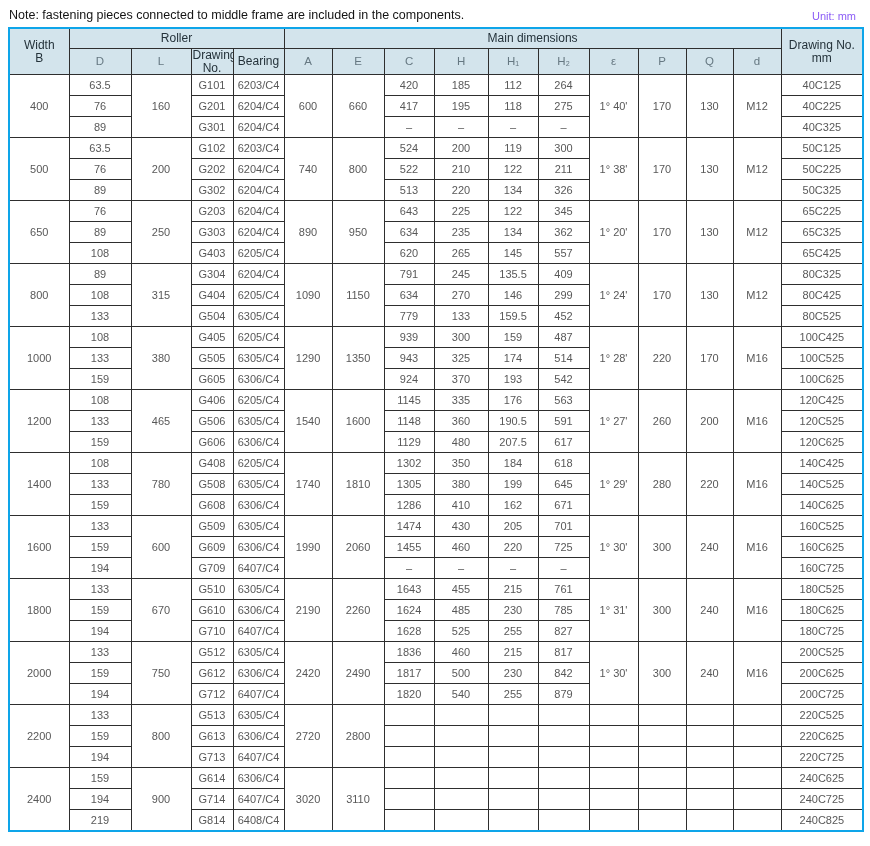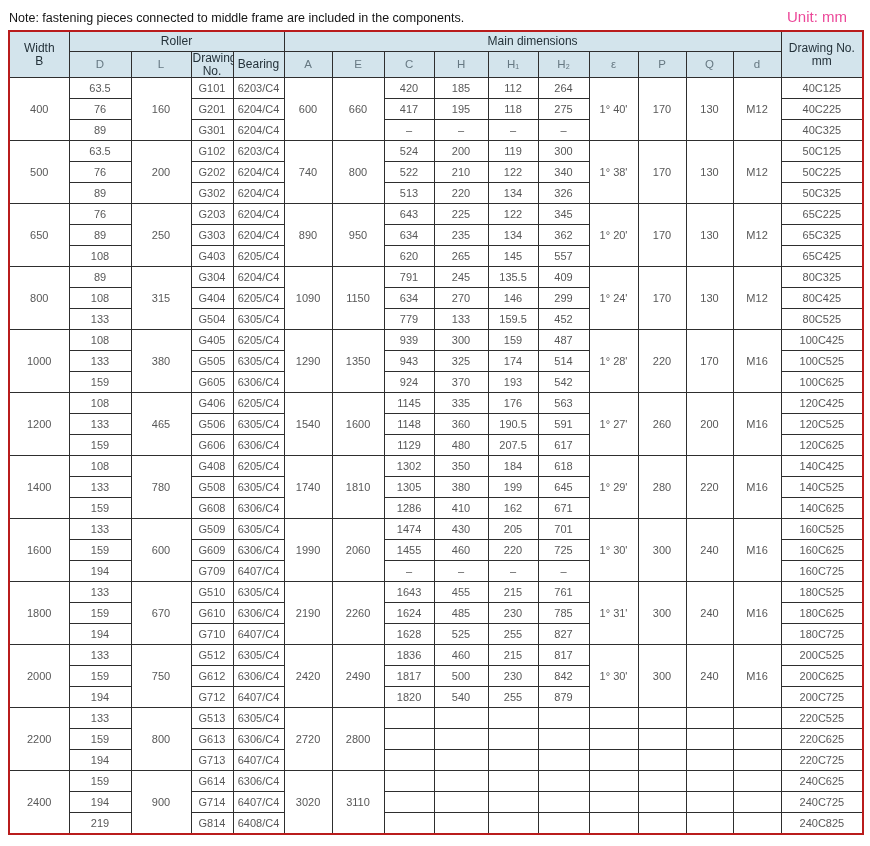--- a/index.html
+++ b/index.html
@@ -11,7 +11,7 @@
   .page{padding:5px 8px 0 8px;}
   .topline{
     display:flex;justify-content:space-between;align-items:flex-end;
-    margin:3px 13px 5px 1px;
+    margin:3px 4px 5px 1px;
   }
   .note{font-size:12.5px;color:#141414;}
   .unit{font-size:15px;color:#ec4899;padding-right:2px;}

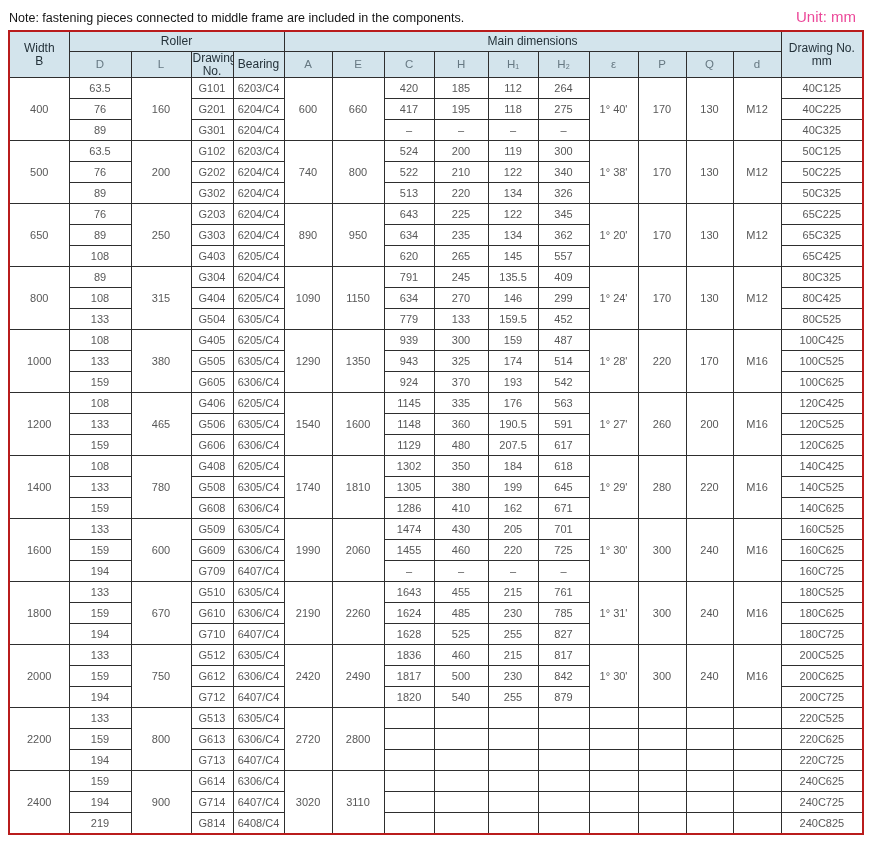--- a/index.html
+++ b/index.html
@@ -14,7 +14,7 @@
     margin:3px 4px 5px 1px;
   }
   .note{font-size:12.5px;color:#141414;}
-  .unit{font-size:15px;color:#ec4899;padding-right:2px;}
+  .unit{font-size:11px;color:#8b5cf6;padding-right:2px;}
   table.spec{
     border-collapse:collapse;table-layout:fixed;width:854px;
     border:2px solid #b91c1c;

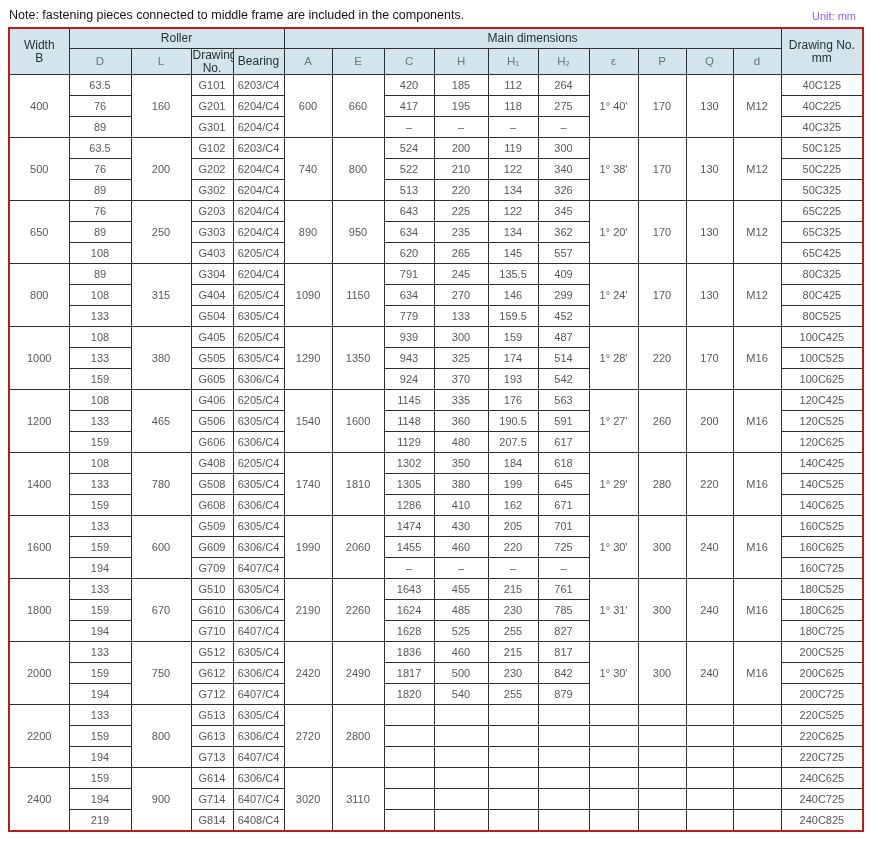--- a/index.html
+++ b/index.html
@@ -17,7 +17,7 @@
   .unit{font-size:11px;color:#8b5cf6;padding-right:2px;}
   table.spec{
     border-collapse:collapse;table-layout:fixed;width:854px;
-    border:2px solid #b91c1c;
+    border:2px solid #0ea5e9;
   }
   table.spec th,table.spec td{
     border:1px solid #2e2e2e;

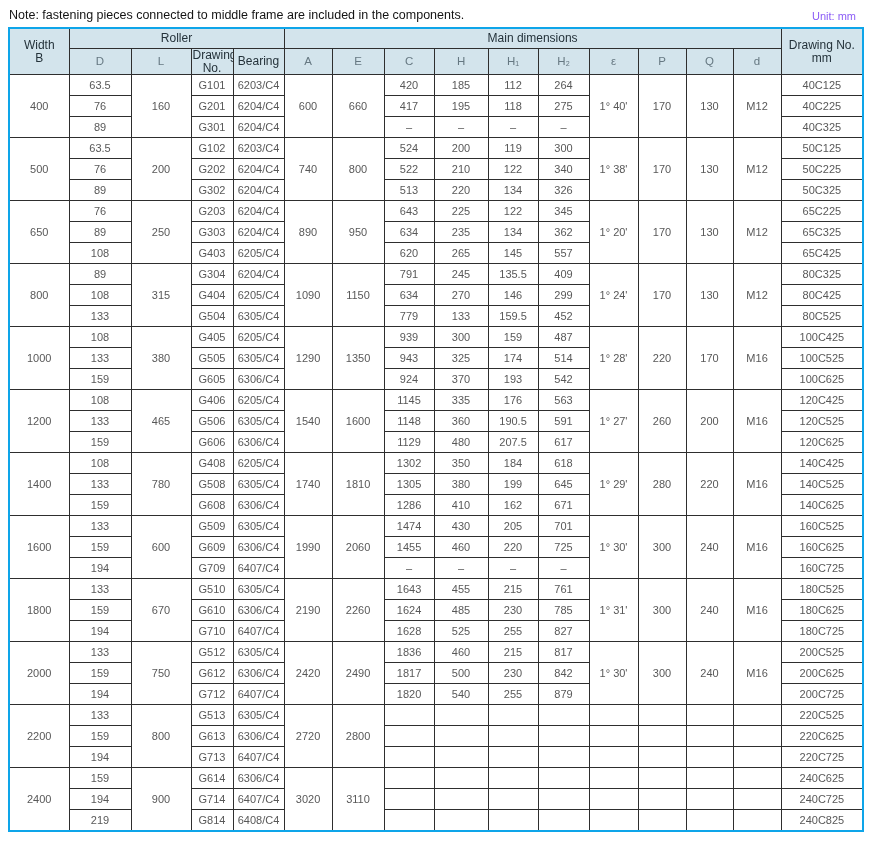--- a/index.html
+++ b/index.html
@@ -148,7 +148,7 @@
           <td>522</td>
           <td>210</td>
           <td>122</td>
-          <td>340</td>
+          <td>211</td>
           <td>50C225</td>
         </tr>
         <tr>

